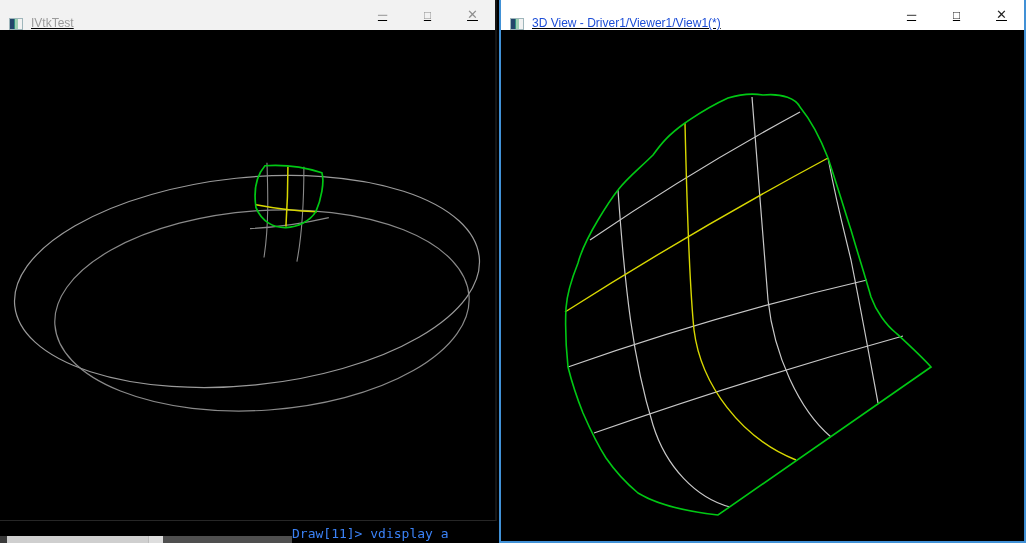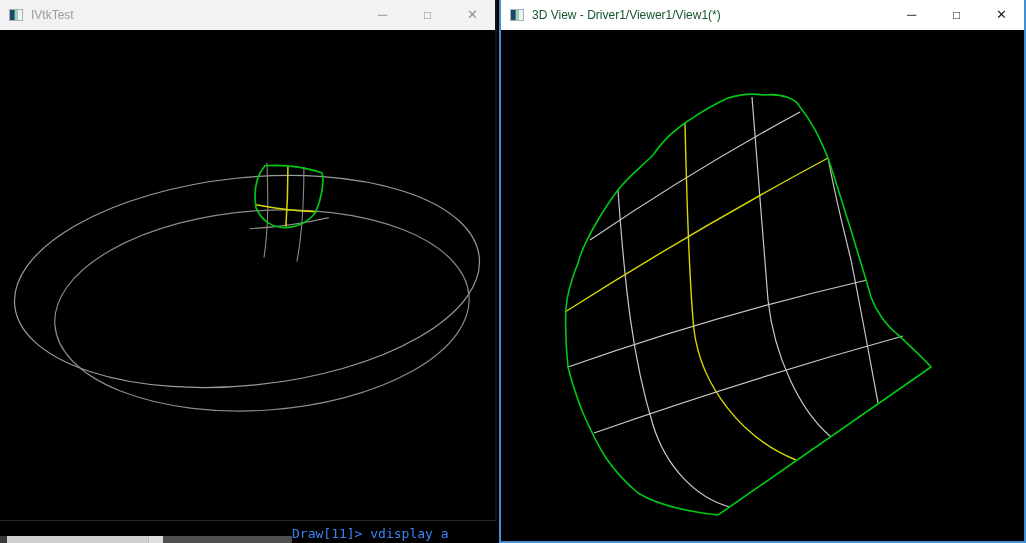--- a/index.html
+++ b/index.html
@@ -31,7 +31,7 @@
   
   .titlebar{
     position:absolute;left:0;top:0;right:0;height:30px;
-    display:flex;align-items:center;
+    display:flex;align-items:flex-end;text-decoration:underline;
   }
   .app-icon{
     width:14px;height:12px;margin-left:9px;flex:0 0 auto;

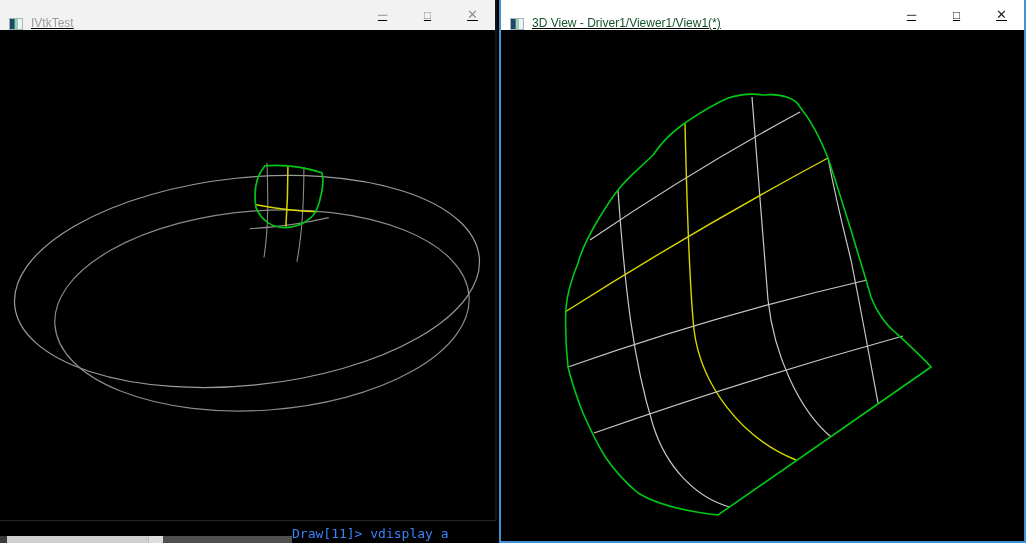--- a/index.html
+++ b/index.html
@@ -63,7 +63,7 @@
     border-bottom:2px solid var(--view-border-blue);
   }
   .win-right .titlebar{background:#ffffff;}
-  .win-right .title-text{color:#14532d;}
+  .win-right .title-text{color:#1d4ed8;}
   .win-right .cap-btn{color:#222;}
   .win-right .viewport{position:absolute;left:0;top:30px;width:523px;height:511px;display:block;}
   

